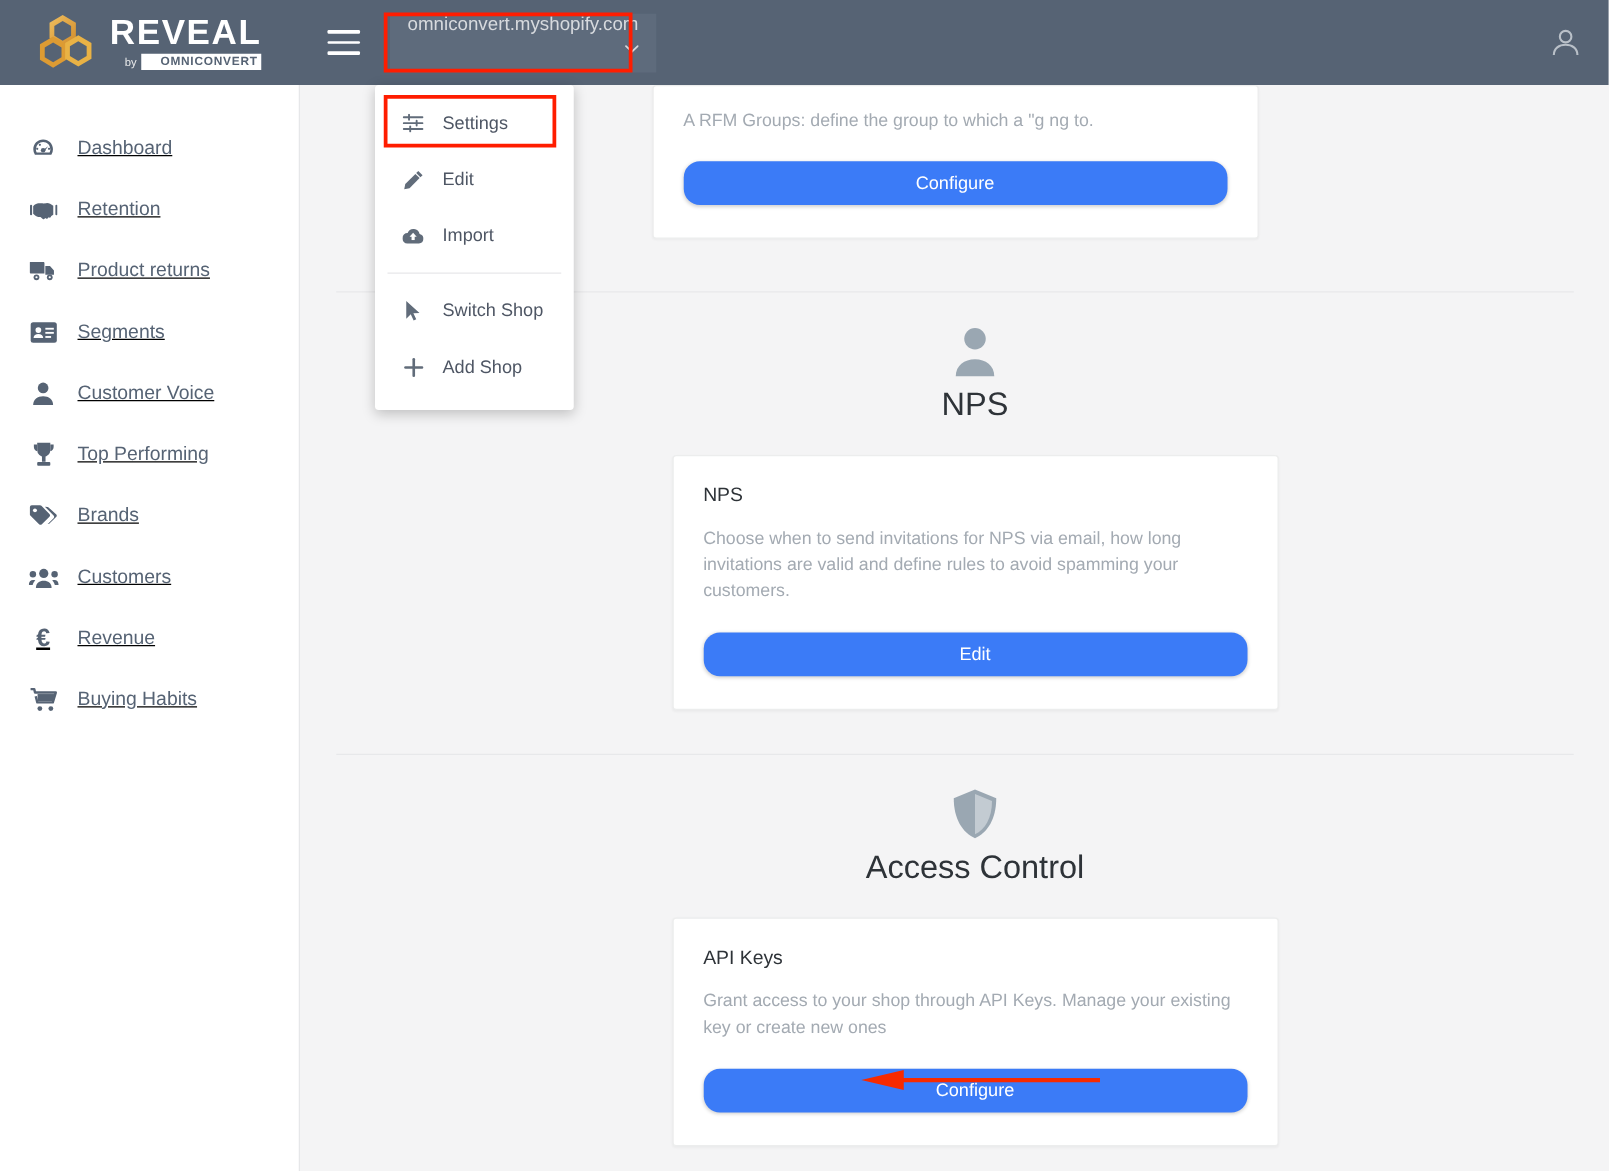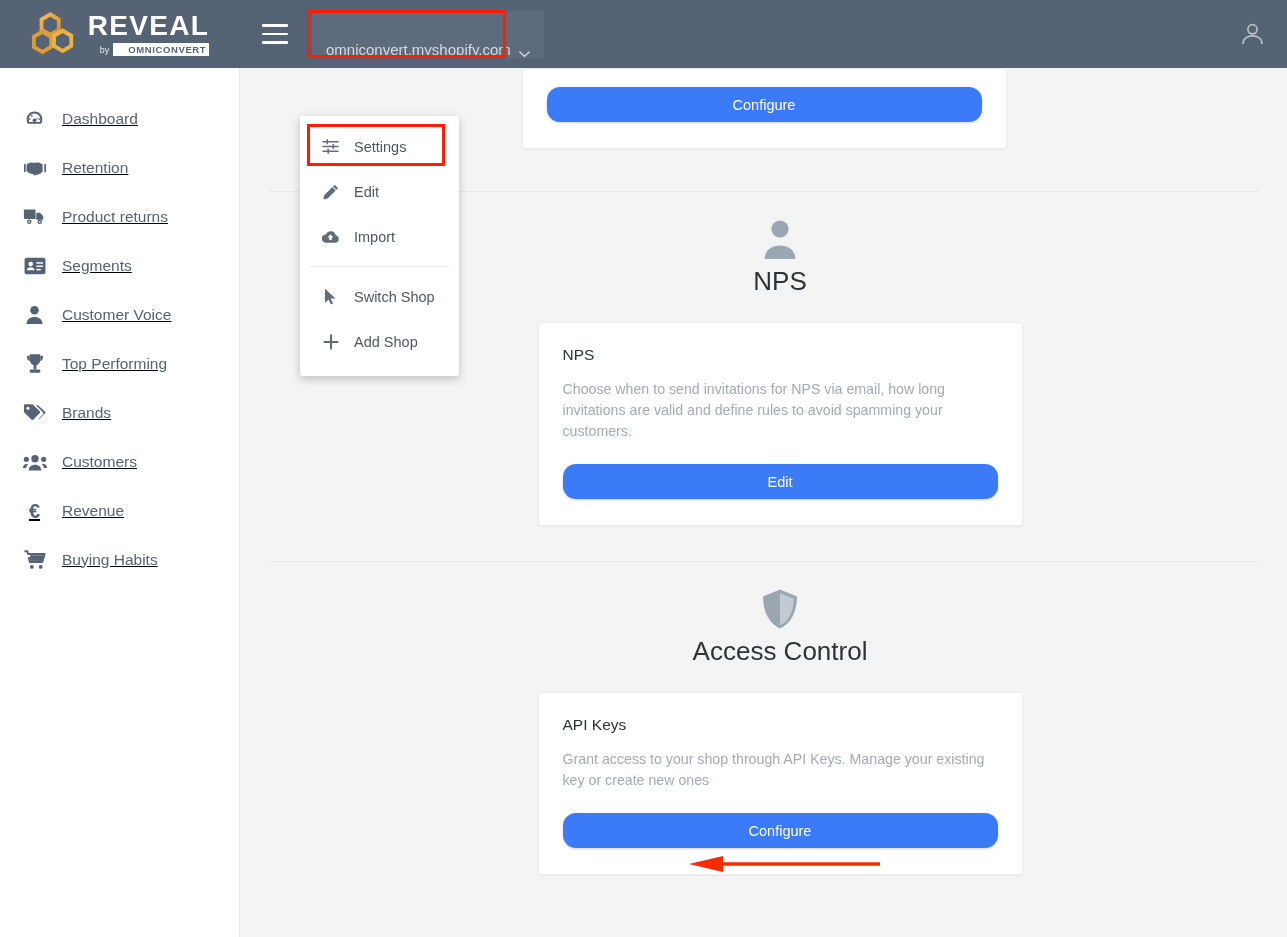--- a/index.html
+++ b/index.html
@@ -55,6 +55,7 @@
     background: #5e6b7c;
     display: flex; align-items: flex-end; gap: 8px;
     cursor: pointer;
+    flex-direction: column;
   }
   .shop-select .shop-name { color: #d7dade; font-size: 15px; }
   .shop-select-outline {

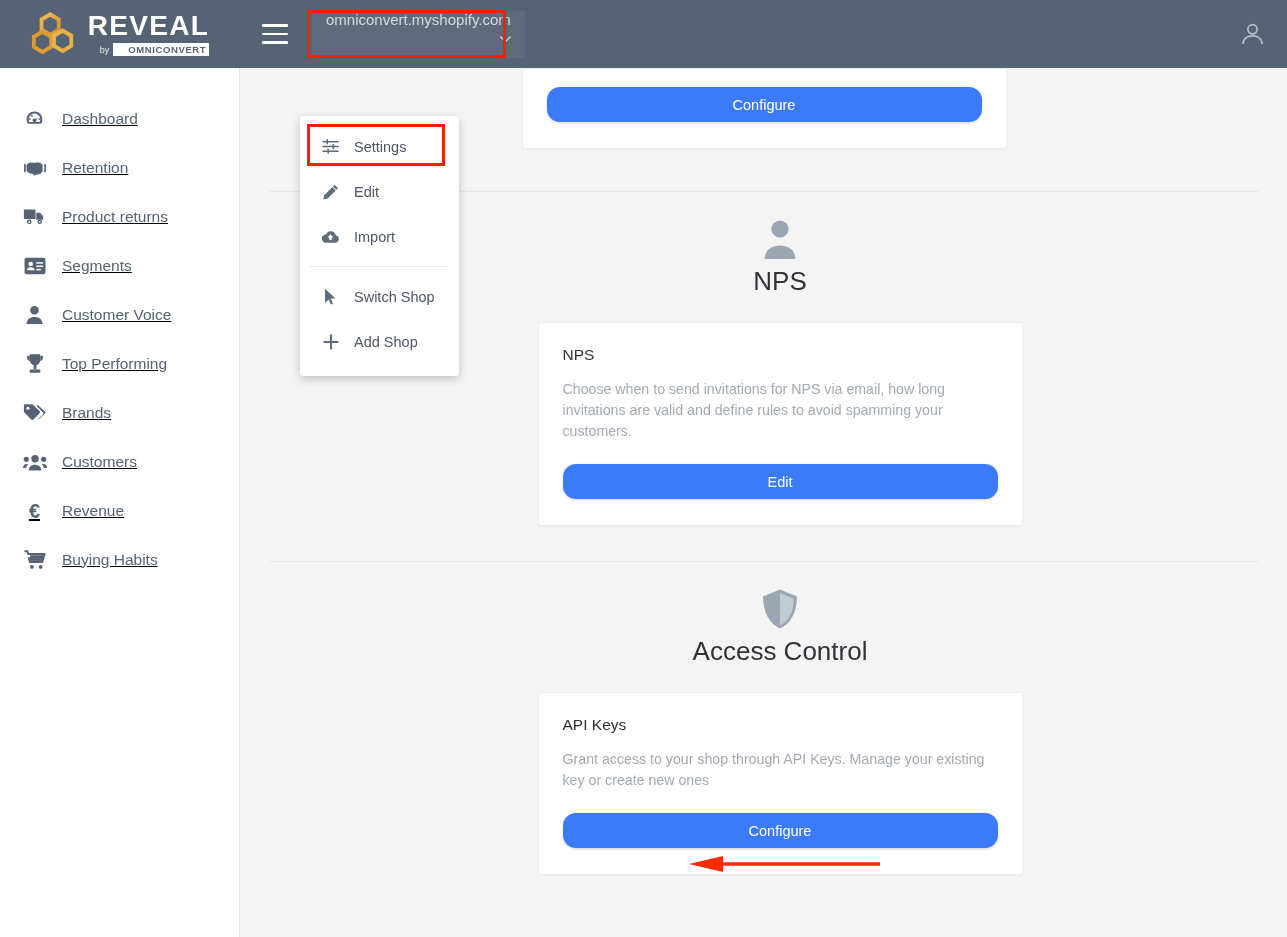--- a/index.html
+++ b/index.html
@@ -156,7 +156,6 @@
     box-shadow: 0 3px 10px rgba(0,0,0,0.22);
     padding: 8px 0 12px 0;
     z-index: 55;
-    margin-top: 48px;
   }
   .menu-item {
     display: flex; align-items: center;

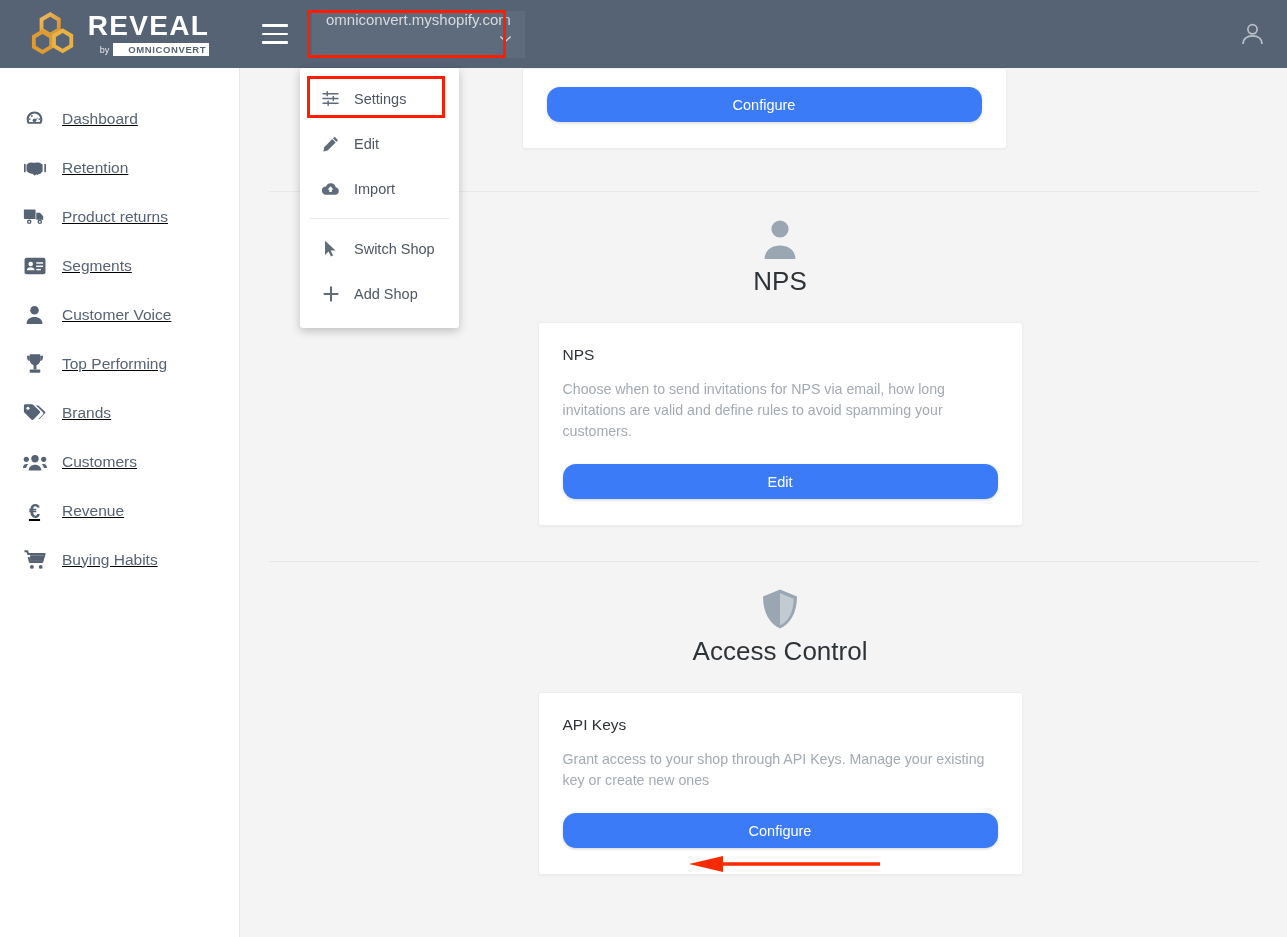--- a/index.html
+++ b/index.html
@@ -366,6 +366,12 @@
   <div class="main">
 
     <div class="card-top">
+      <div class="card-desc">
+        <span>A</span>
+        <span>RFM Groups: define the group to which a</span>
+        <span>"g</span>
+        <span>ng to.</span>
+      </div>
       <button class="btn-primary">Configure</button>
     </div>
 

